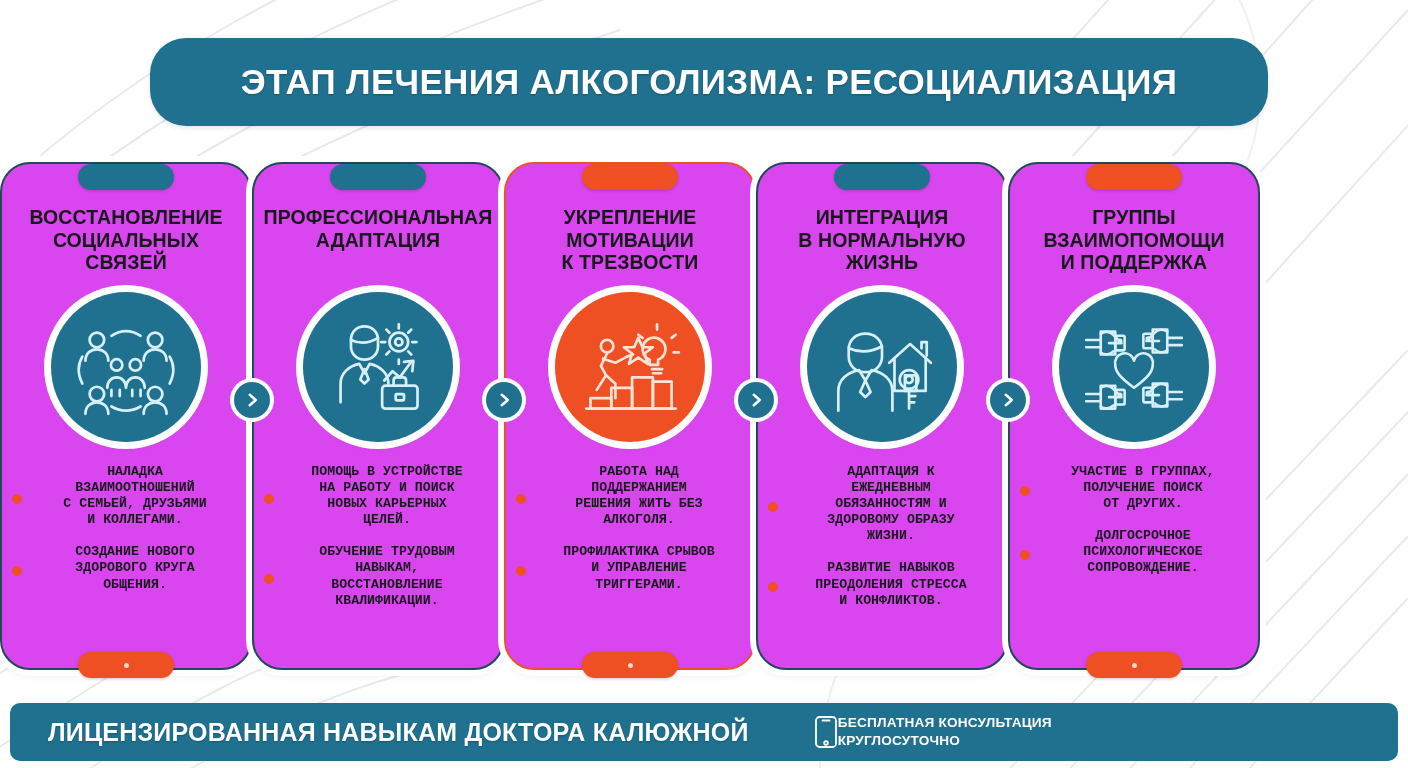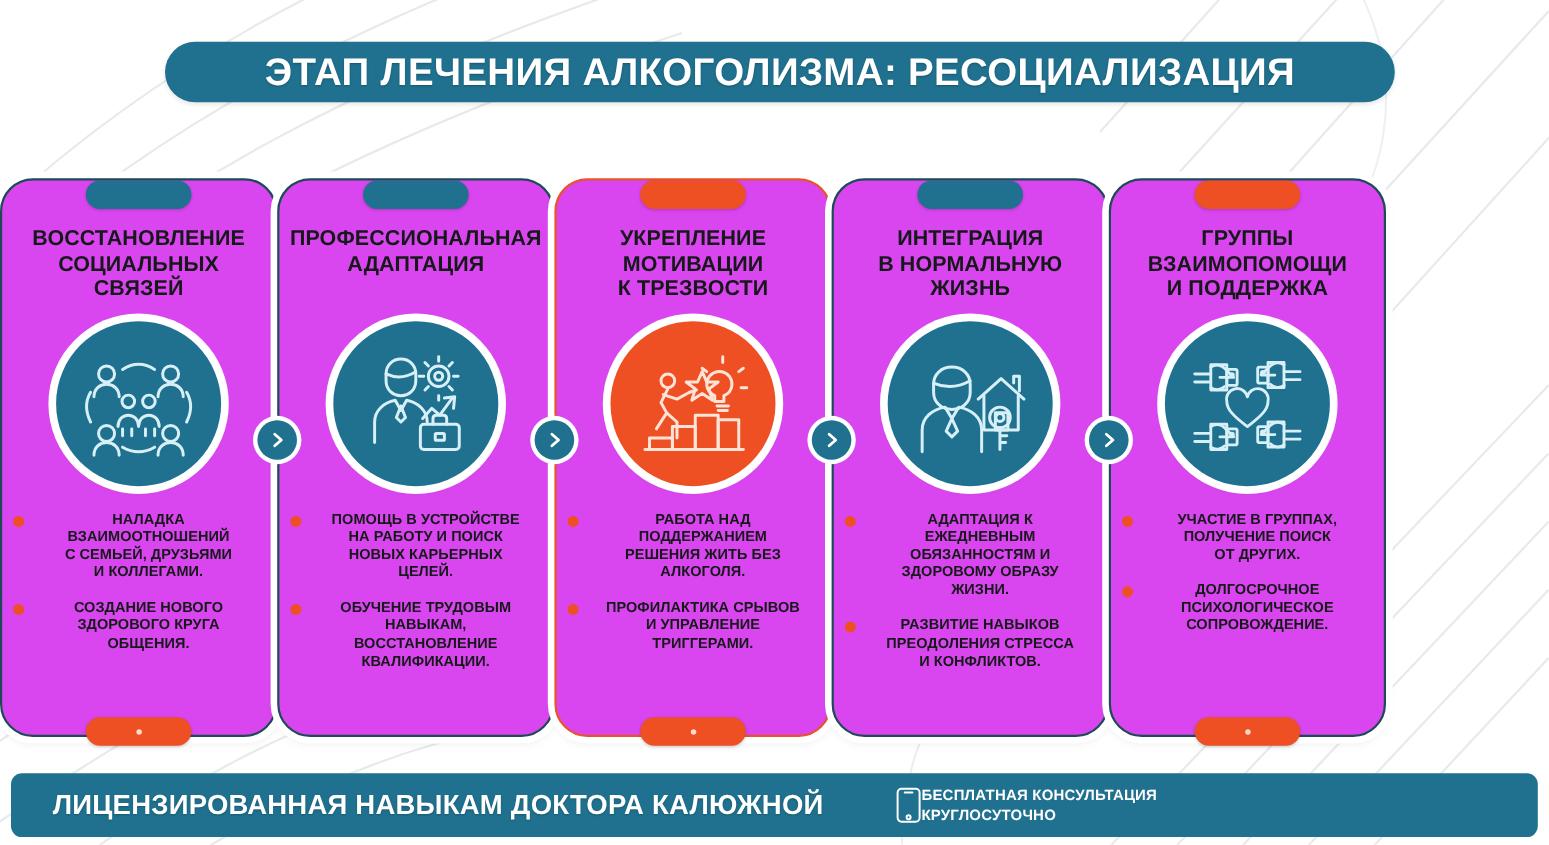--- a/index.html
+++ b/index.html
@@ -13,7 +13,7 @@
   #bg-pattern{position:absolute;inset:0;z-index:0;pointer-events:none;}
   
   .header-band{
-    position:absolute;left:150px;top:38px;width:1118px;height:55px;
+    position:absolute;left:150px;top:38px;width:1118px;height:88px;
     background:#1f718f;border-radius:36px;z-index:3;
     display:flex;align-items:center;justify-content:center;
     box-shadow:0 2px 5px rgba(0,0,0,.10);

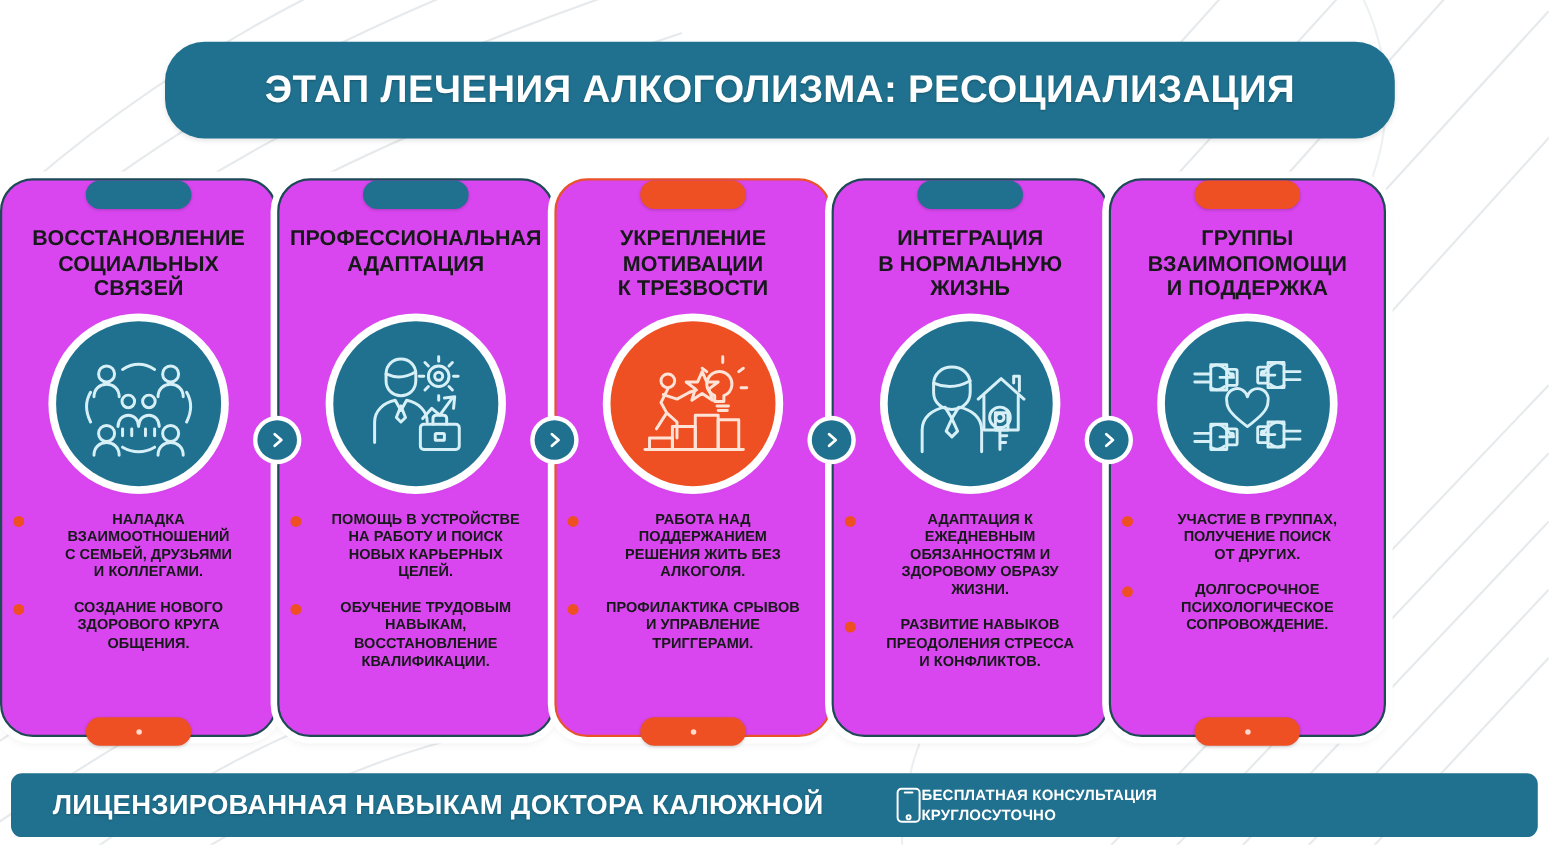--- a/index.html
+++ b/index.html
@@ -66,7 +66,7 @@
     margin-top:22px;width:100%;display:flex;flex-direction:column;
     gap:16px;align-items:center;
   }
-  .bullet{display:flex;align-items:flex-start;gap:8px;width:100%;}
+  .bullet{display:flex;align-items:center;gap:8px;width:100%;font-family:Liberation Mono, monospace;}
   .bullet .dot{
     flex:0 0 auto;width:10px;height:10px;border-radius:50%;
     background:#ee4f23;margin-top:5px;

